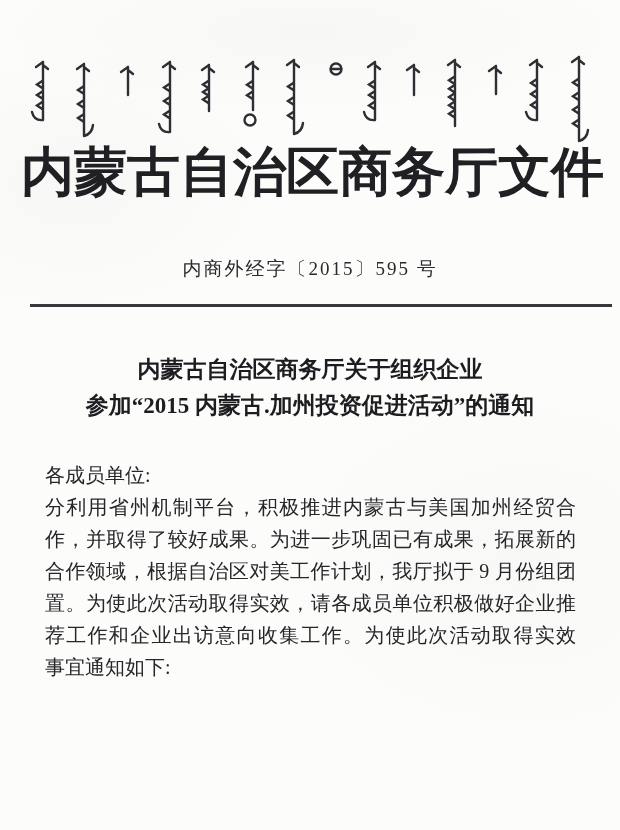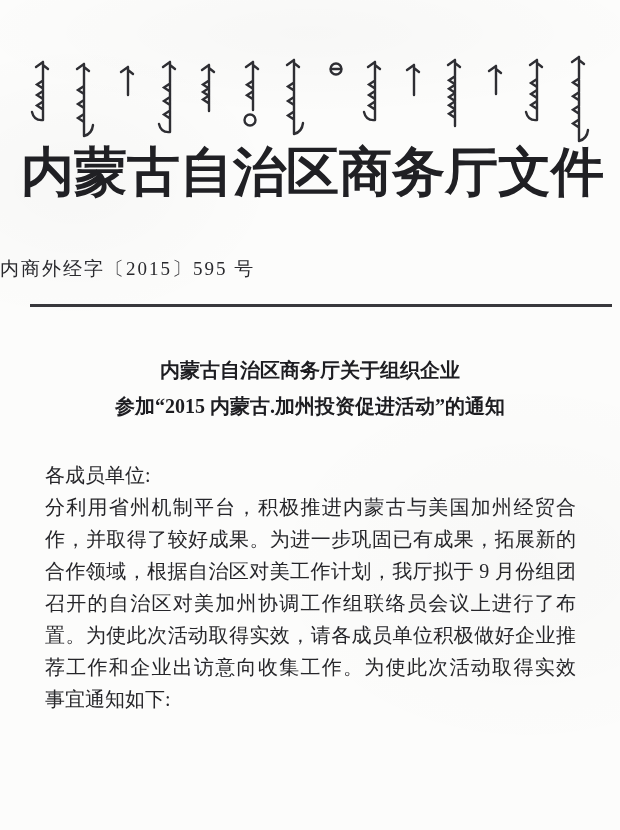--- a/index.html
+++ b/index.html
@@ -28,7 +28,7 @@
   }
   .doc-number{
     position:absolute;left:0;top:256px;width:620px;
-    text-align:left;font-size:19px;letter-spacing:2px;color:#2a2a2e;
+    text-align:center;font-size:19px;letter-spacing:2px;color:#2a2a2e;
   }
   .rule{
     position:absolute;left:30px;top:304px;width:582px;height:3px;

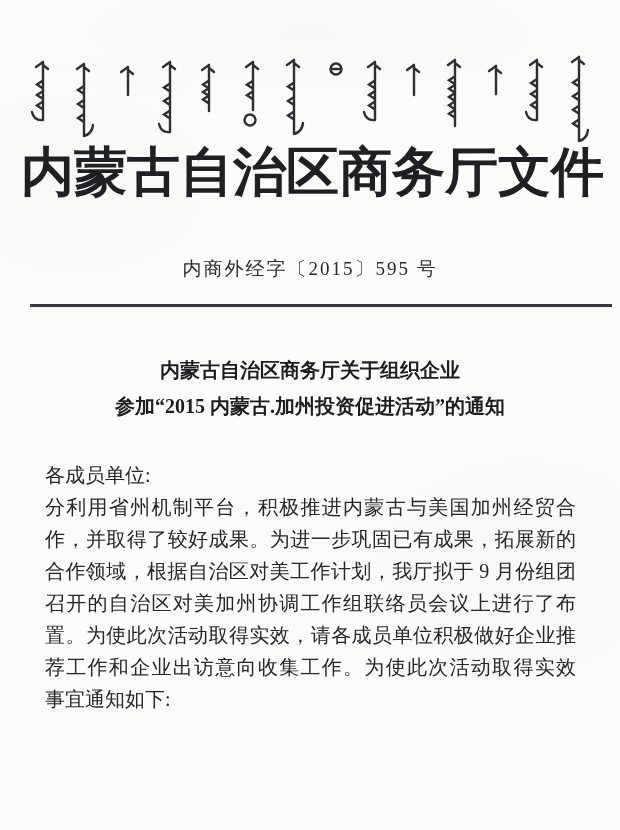--- a/index.html
+++ b/index.html
@@ -37,7 +37,7 @@
   .notice-title{
     position:absolute;left:0;top:352px;width:620px;
     text-align:center;font-weight:bold;color:#1d1d21;
-    font-size:20px;line-height:36px;
+    font-size:23px;line-height:36px;
   }
   .body-lines{
     position:absolute;left:45px;top:459px;width:531px;

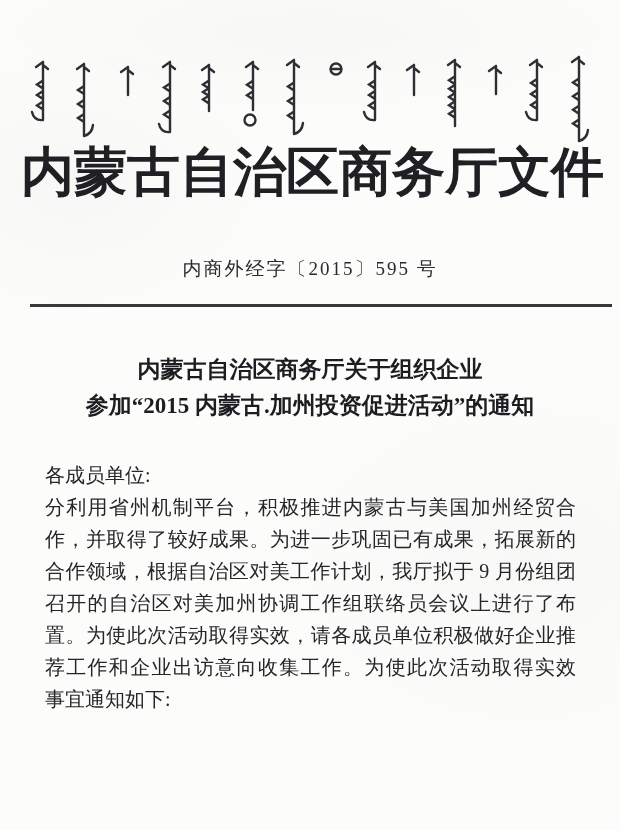--- a/index.html
+++ b/index.html
@@ -102,7 +102,6 @@
       <div class="bline ">分利用省州机制平台，积极推进内蒙古与美国加州经贸合</div>
       <div class="bline ">作，并取得了较好成果。为进一步巩固已有成果，拓展新的</div>
       <div class="bline ">合作领域，根据自治区对美工作计划，我厅拟于 9 月份组团</div>
-      <div class="bline ">召开的自治区对美加州协调工作组联络员会议上进行了布</div>
       <div class="bline ">置。为使此次活动取得实效，请各成员单位积极做好企业推</div>
       <div class="bline ">荐工作和企业出访意向收集工作。为使此次活动取得实效</div>
       <div class="bline left">事宜通知如下:</div>

